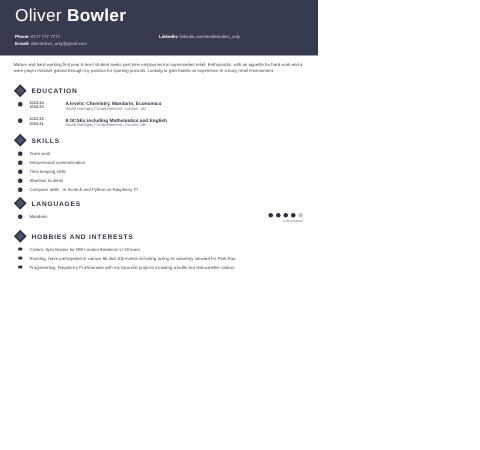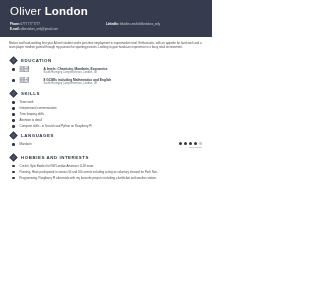--- a/index.html
+++ b/index.html
@@ -209,7 +209,7 @@
   <div class="header">
     <div class="name">
       <span class="first">Oliver</span>
-      <span class="last">London</span>
+      <span class="last">Bowler</span>
     </div>
     <div class="contact-grid">
       <div class="contact-col">

